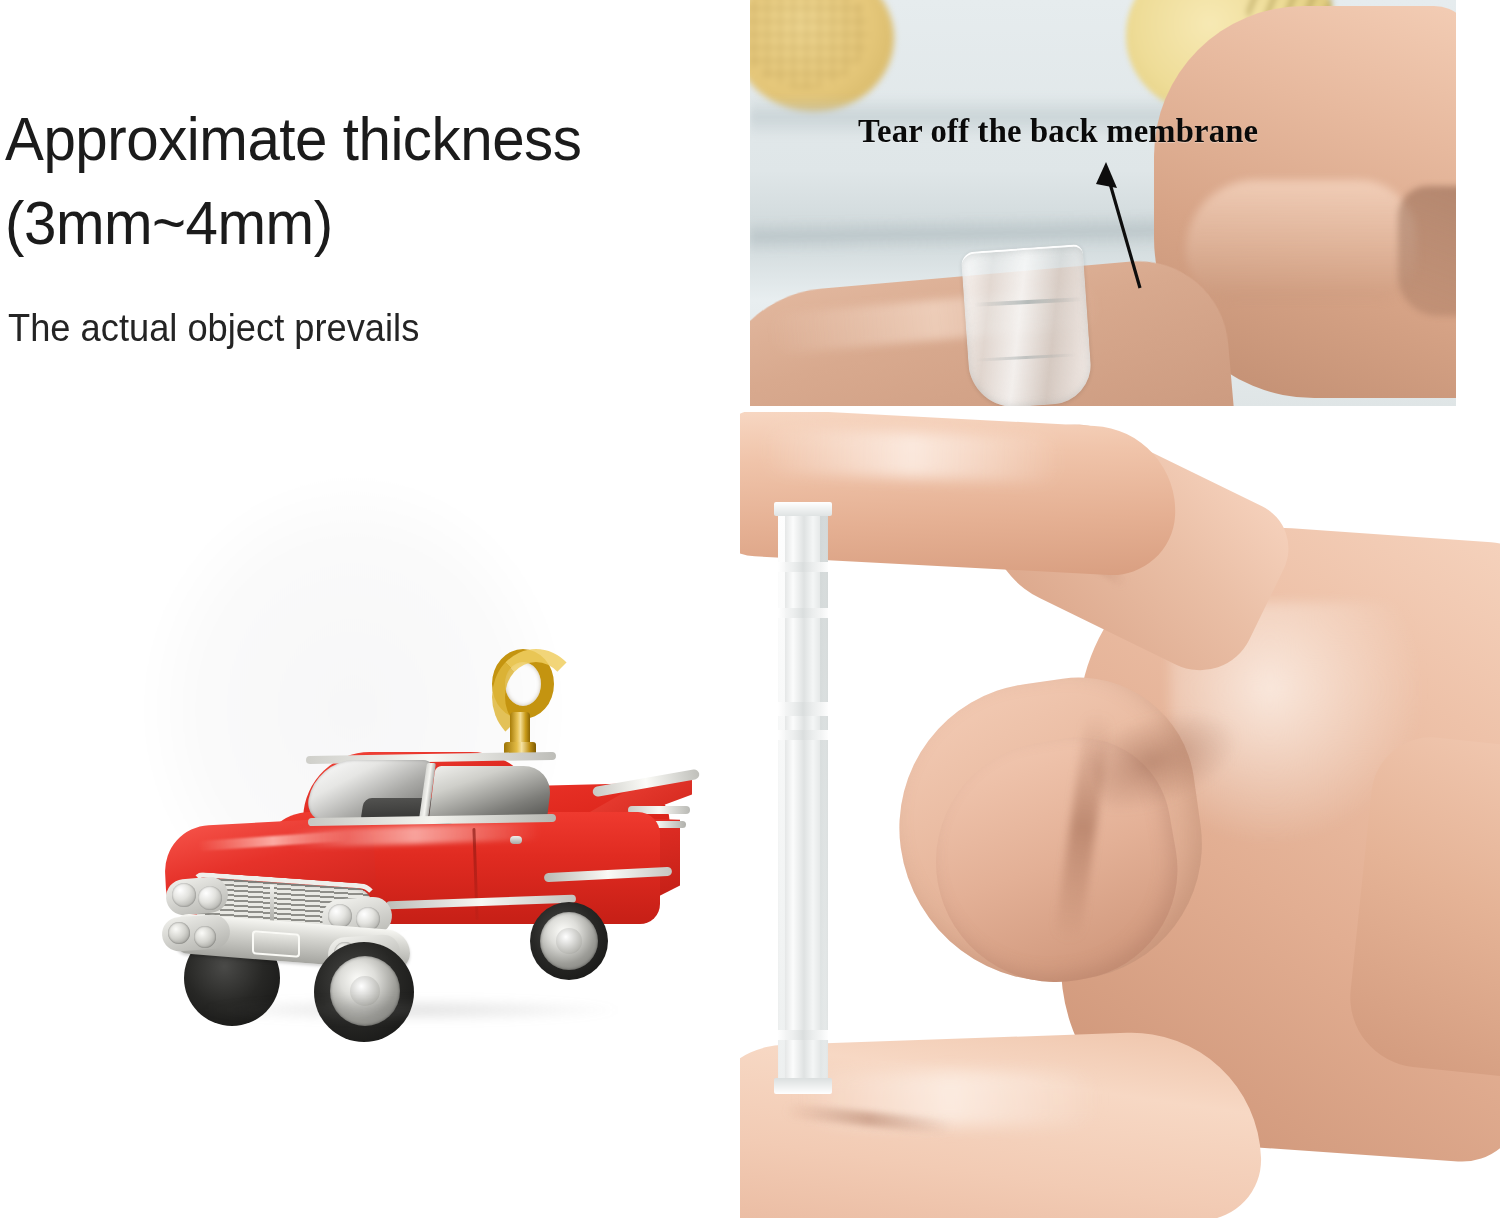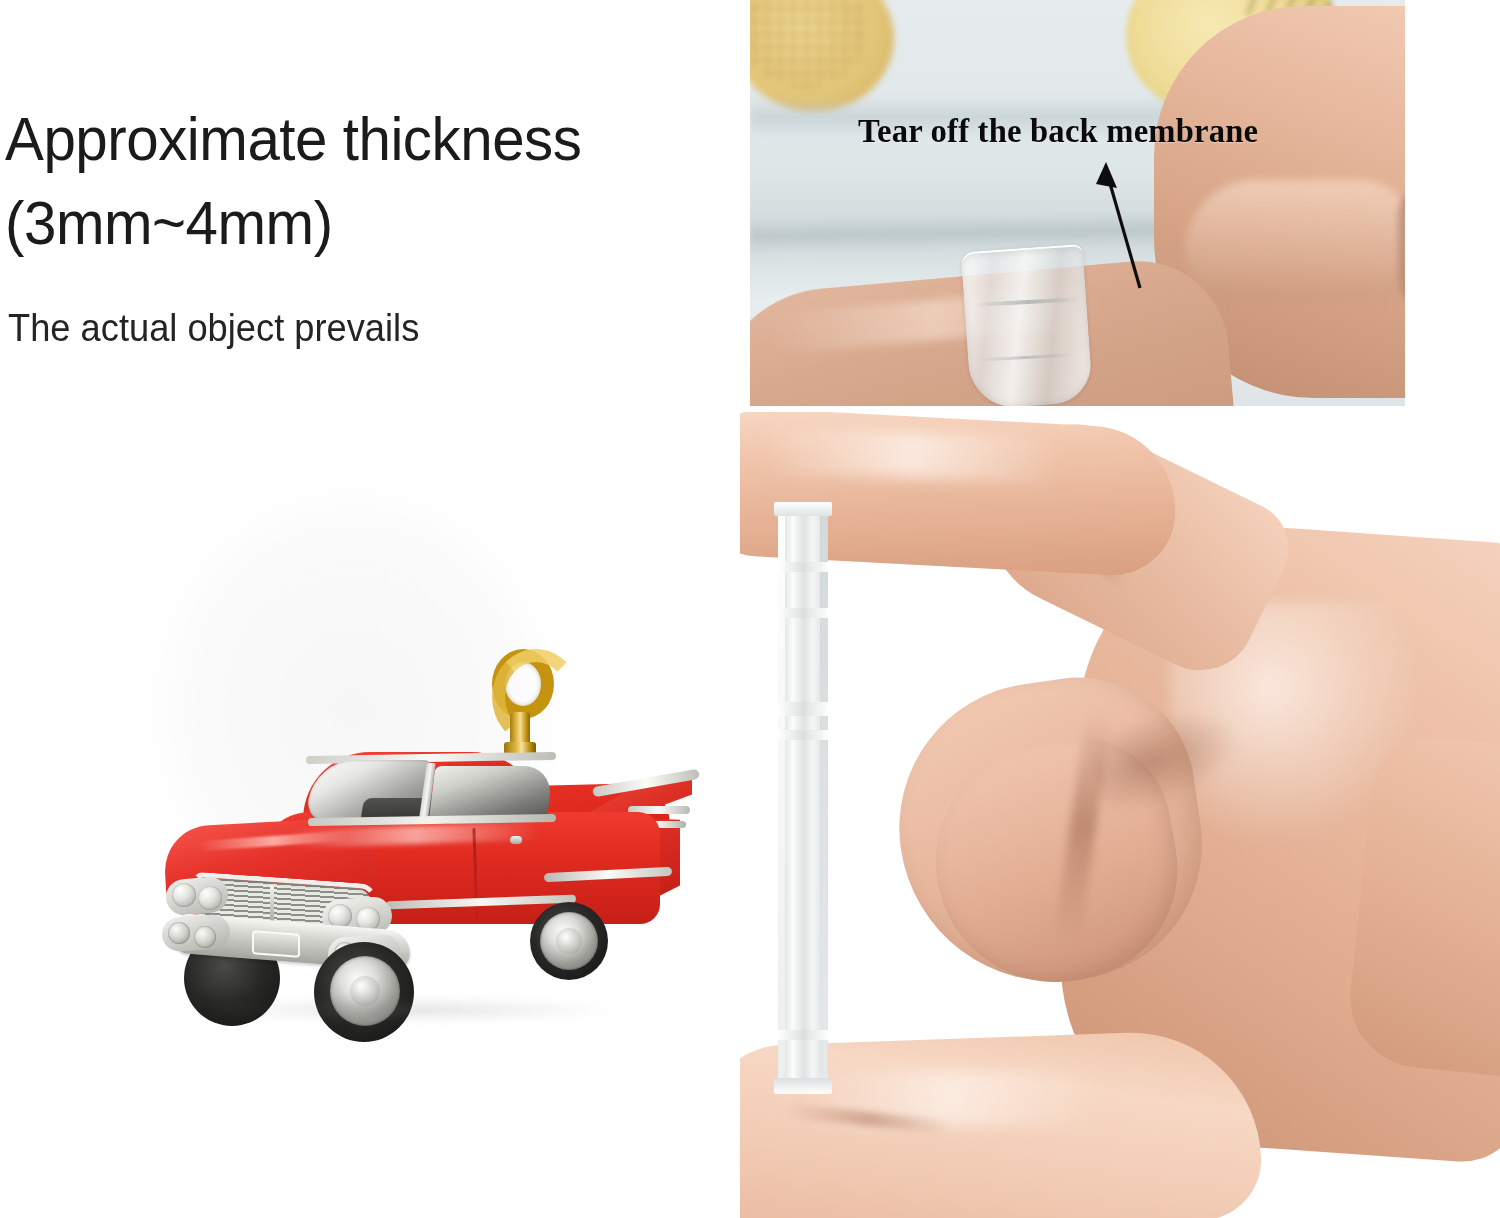--- a/index.html
+++ b/index.html
@@ -275,7 +275,7 @@
 
   
   .inset {
-    position:absolute; left:750px; top:0px; width:655px; height:406px;
+    position:absolute; left:750px; top:0px; width:706px; height:406px;
     overflow:hidden;
     background:linear-gradient(180deg,#e6ecee 0%,#dfe6e8 42%,#cfd8da 58%,#e8eef0 74%,#dfe5e6 100%);
   }

